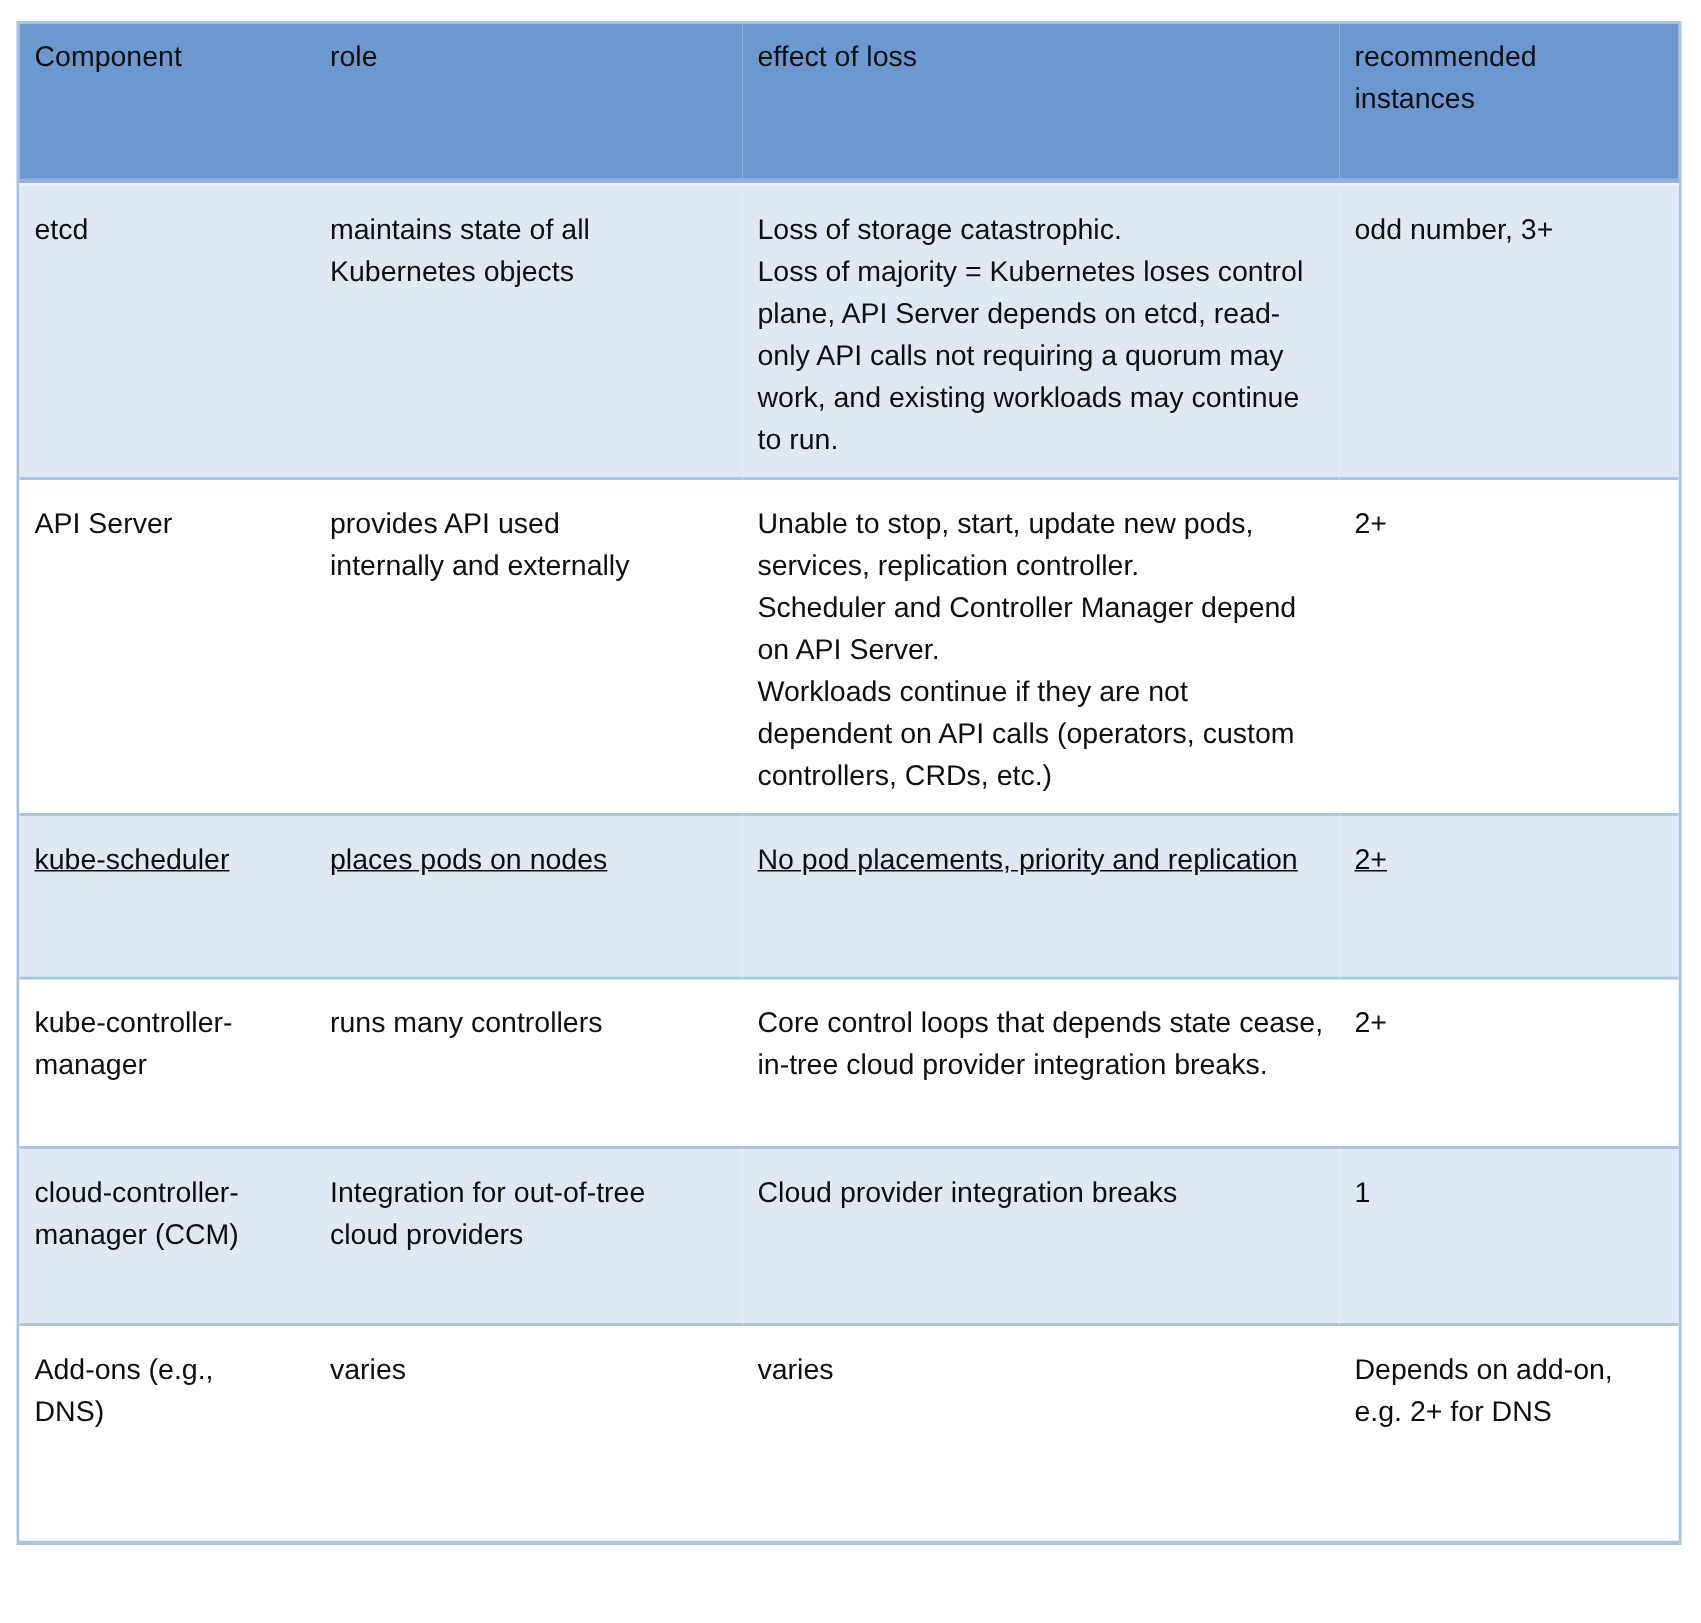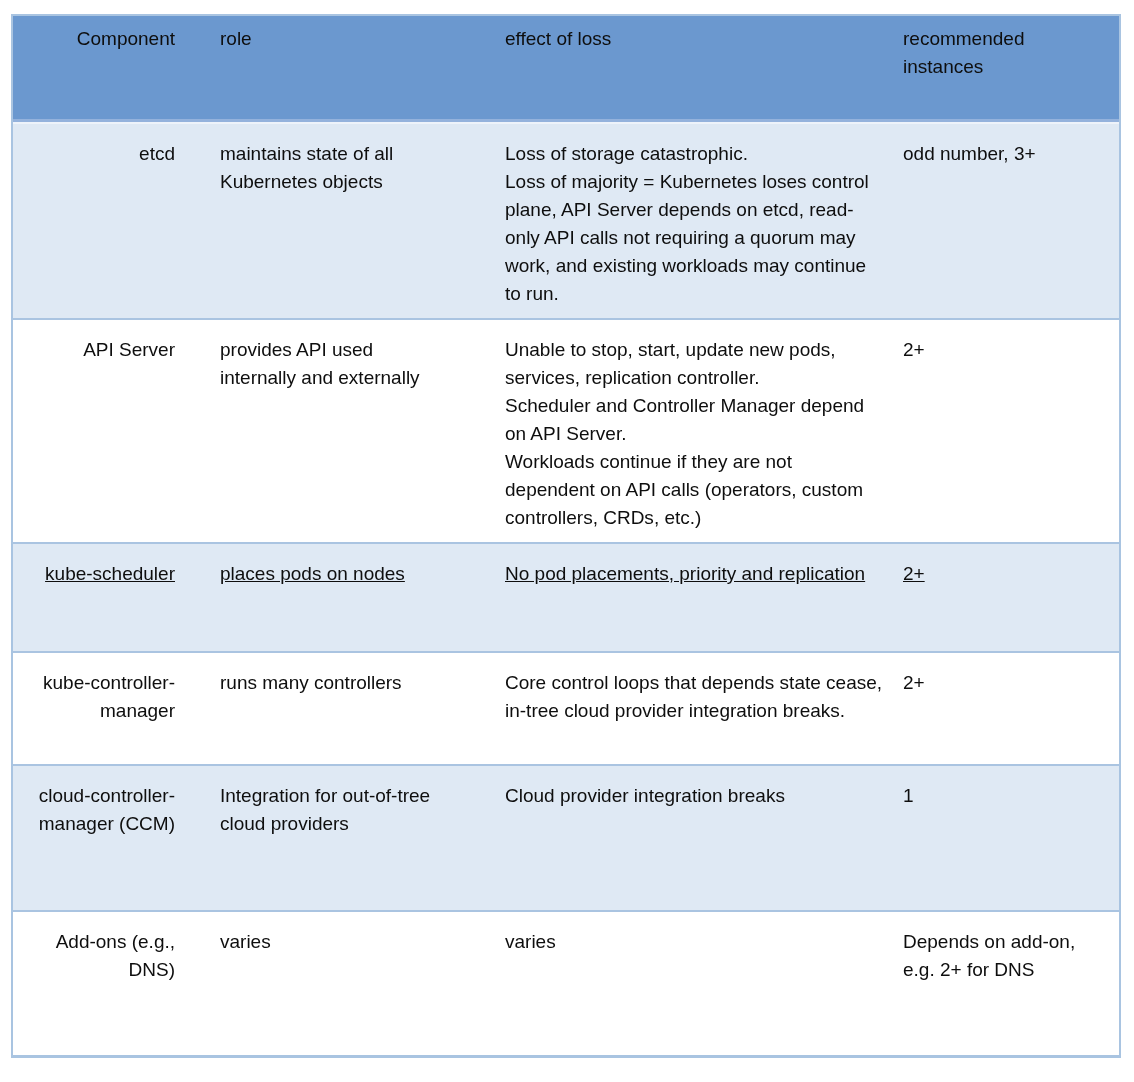--- a/index.html
+++ b/index.html
@@ -48,7 +48,7 @@
   tr.h-r5 td { height: 146px; }
   tr.h-r6 td { height: 145px; }
   .cellbox { overflow-wrap: break-word; }
-  .c1 { max-width: 152px; text-align: right; }
+  .c1 { max-width: 152px; }
   .c2 { max-width: 214px; }
   .c3 { max-width: 380px; }
   .c4 { max-width: 190px; }

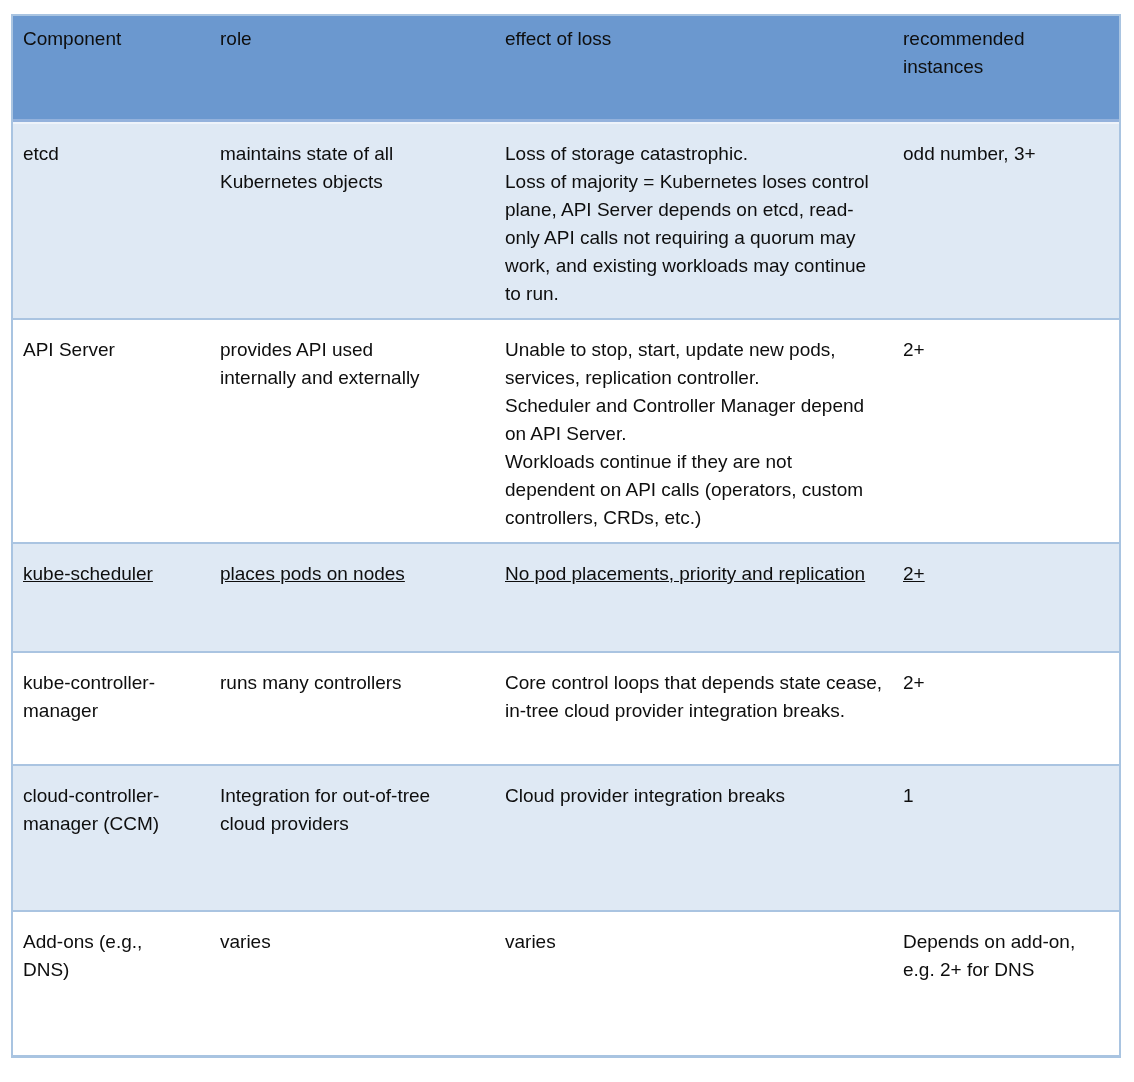--- a/index.html
+++ b/index.html
@@ -45,7 +45,7 @@
   tr.h-r2 td { height: 206px; }
   tr.h-r3 td { height: 109px; text-decoration: underline; }
   tr.h-r4 td { height: 113px; }
-  tr.h-r5 td { height: 146px; }
+  tr.h-r5 td { height: 118px; }
   tr.h-r6 td { height: 145px; }
   .cellbox { overflow-wrap: break-word; }
   .c1 { max-width: 152px; }

